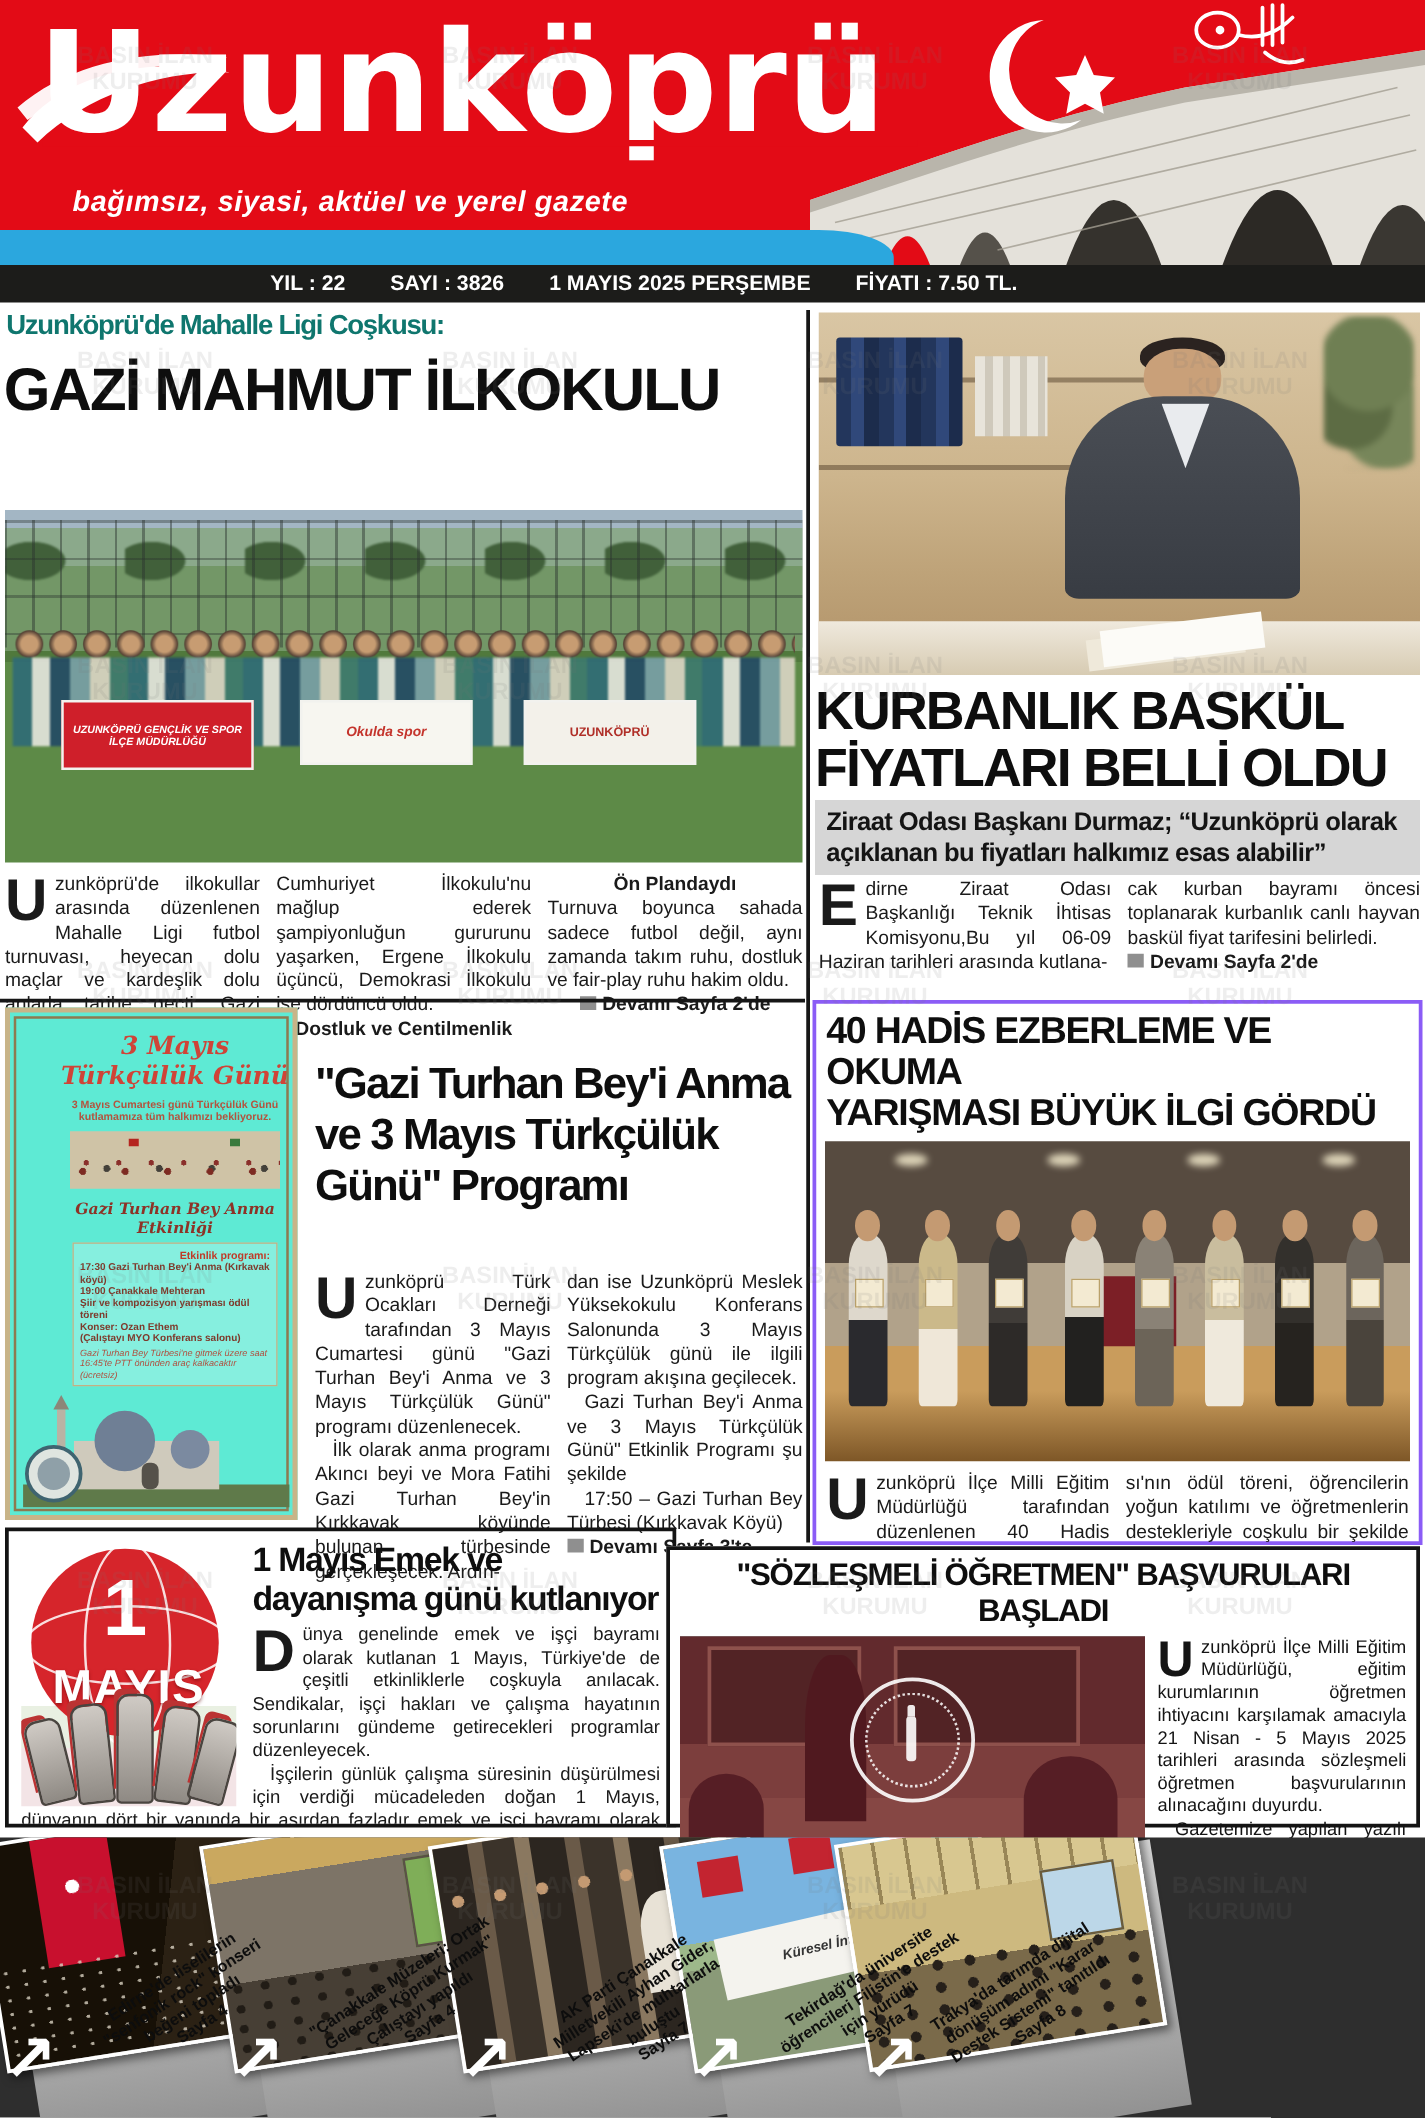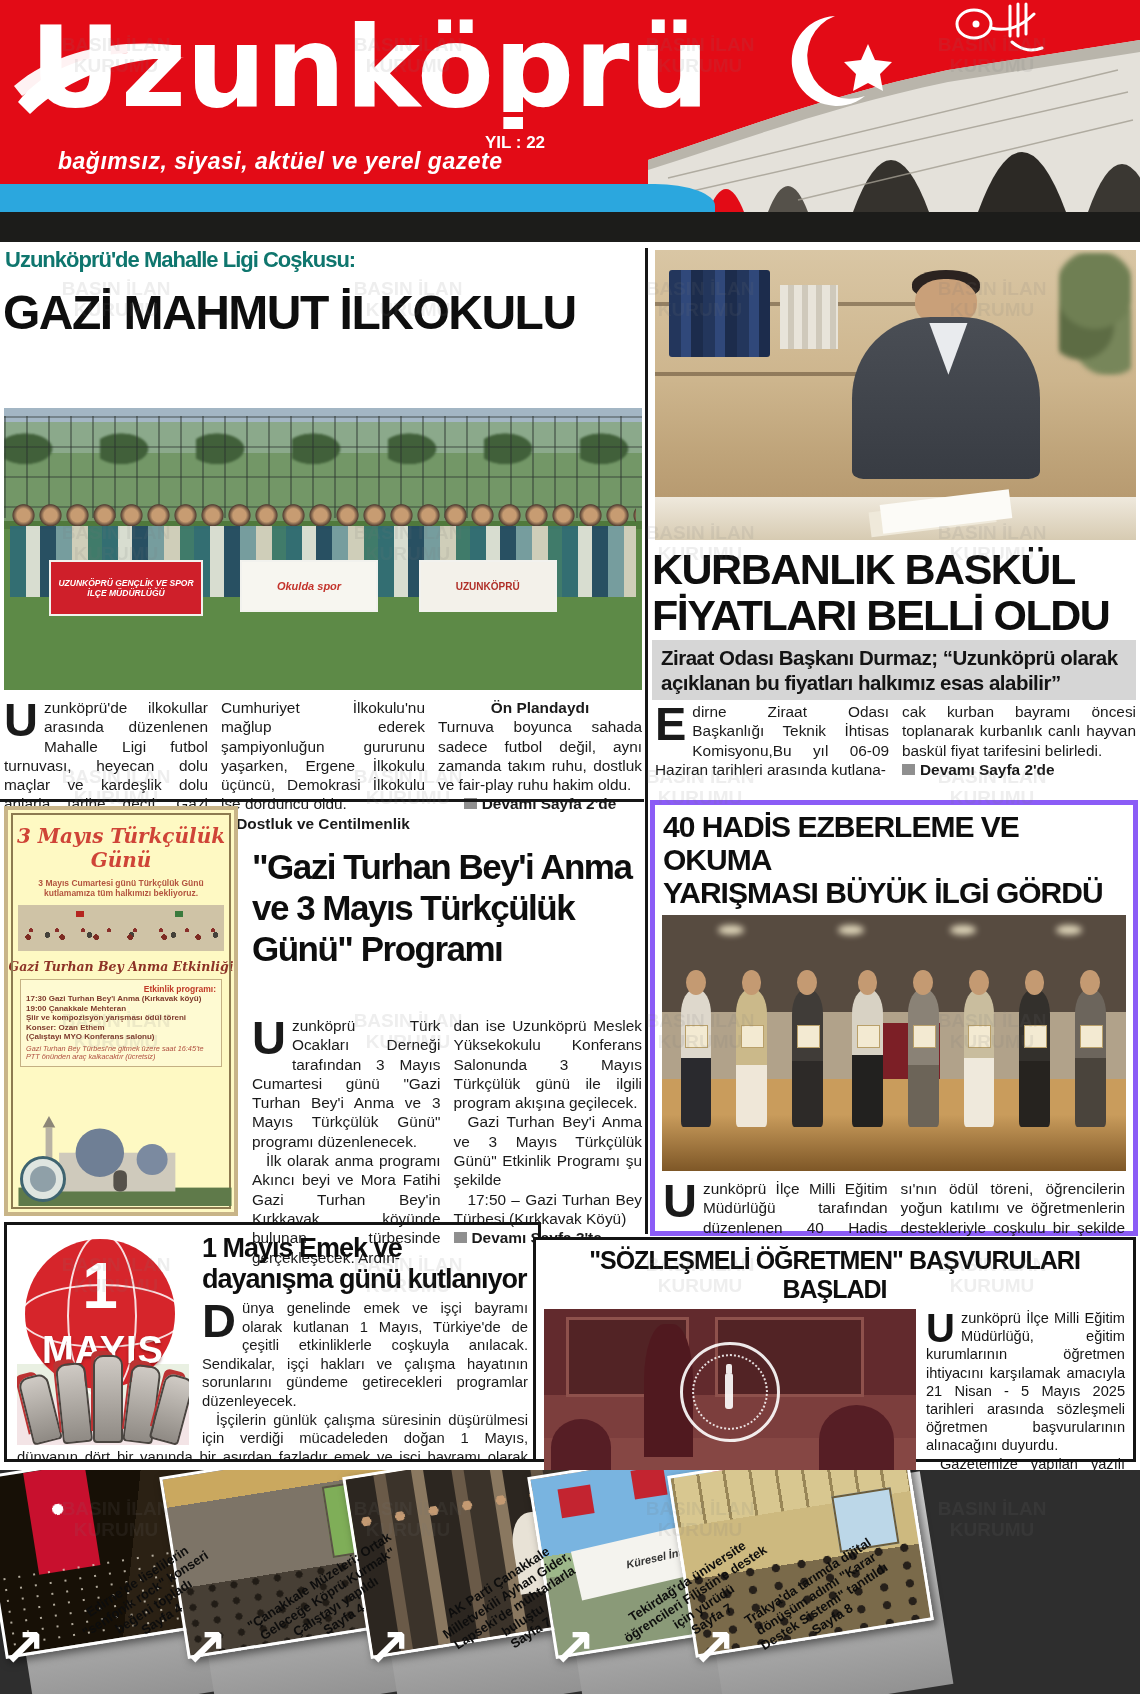--- a/index.html
+++ b/index.html
@@ -23,7 +23,7 @@
   
   .dateline{position:absolute;left:0;top:212px;width:1140px;height:30px;background:#1c1c1a;color:#fff;
             display:flex;gap:36px;align-items:center;justify-content:center;padding-right:110px;box-sizing:border-box;
-            font-size:17px;font-weight:bold;flex-direction:column;}
+            font-size:17px;font-weight:bold;}
 
   
   .hd{font-weight:bold;color:#0e0e0e;}

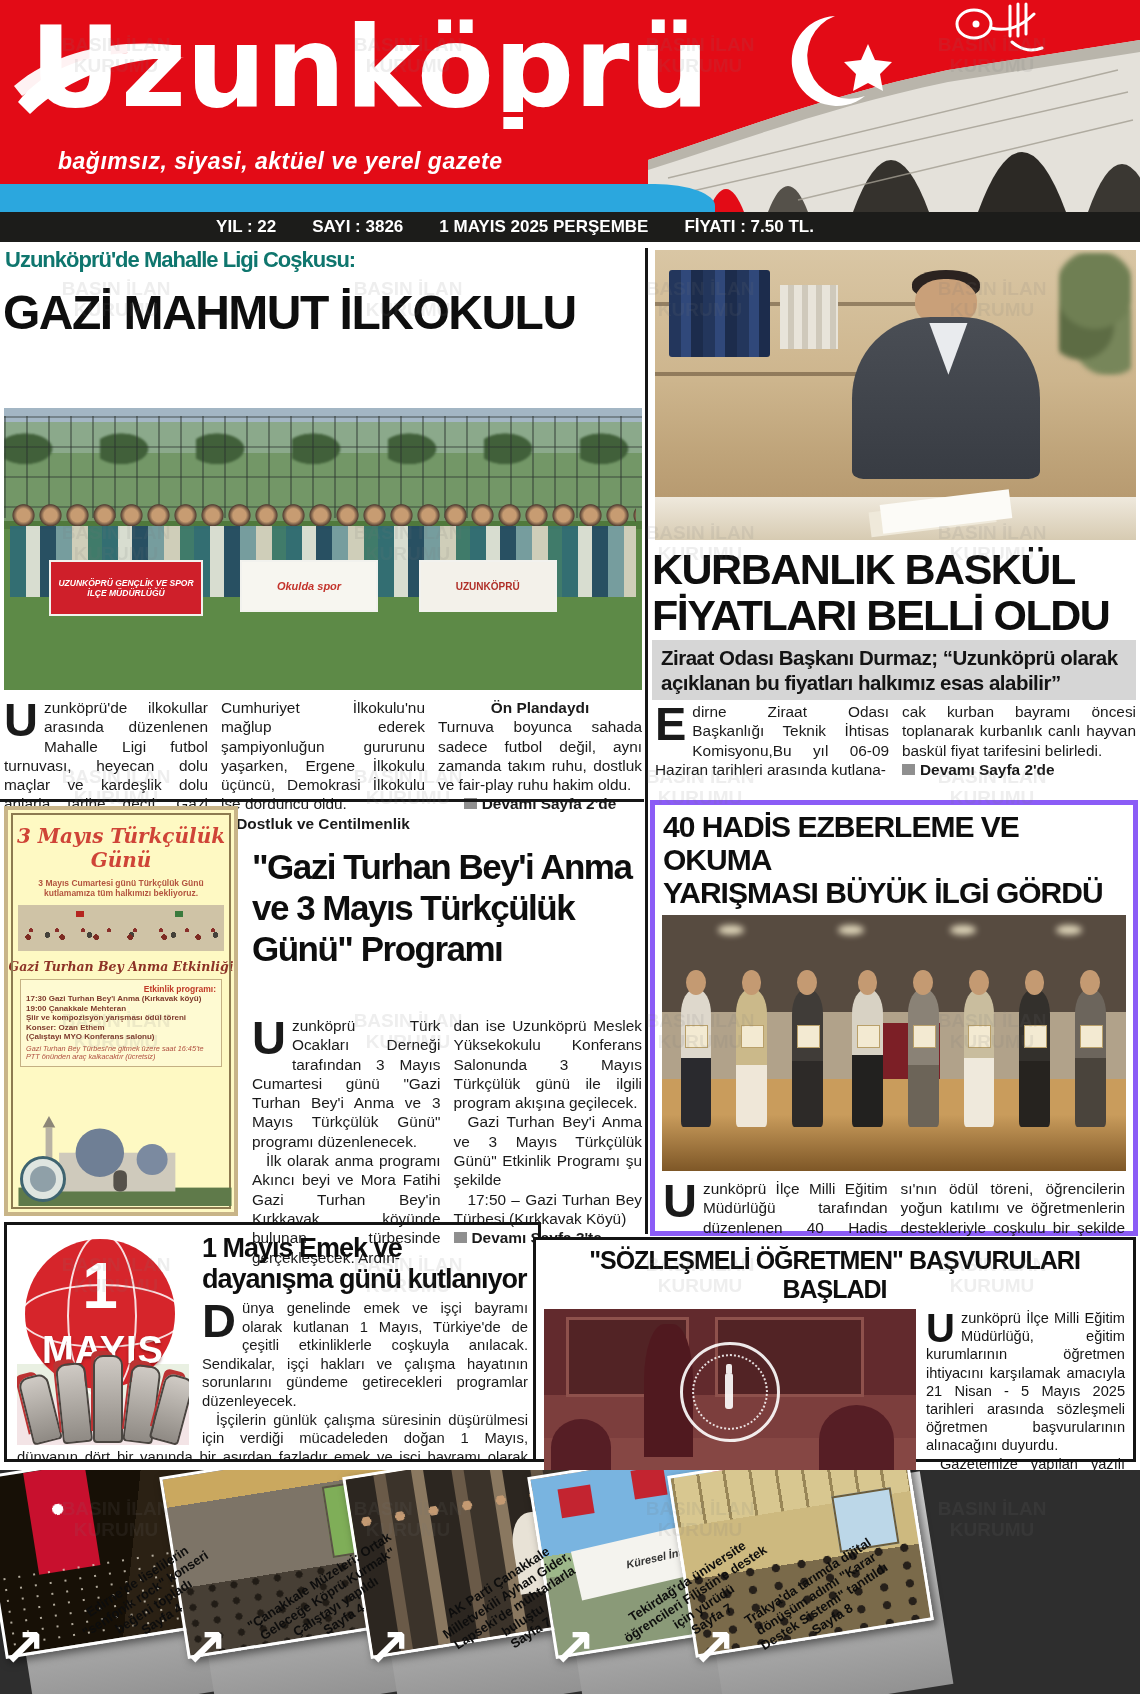--- a/index.html
+++ b/index.html
@@ -65,9 +65,9 @@
   .divider-v{position:absolute;left:645px;top:248px;width:3px;height:986px;background:#161616;}
 
   
-  .poster{position:absolute;left:4px;top:806px;width:234px;height:410px;background:#fef9c3;
+  .poster{position:absolute;left:4px;top:806px;width:234px;height:410px;background:#5eead4;
      border:4px solid #c8b488;outline:2px solid #8d7a50;outline-offset:-9px;box-sizing:border-box;
-     text-align:center;overflow:hidden;}
+     text-align:center;overflow:hidden;padding-left:38px;}
   .poster-title{font-family:"DejaVu Serif",serif;font-style:italic;font-weight:bold;color:#cf4437;
      font-size:20px;margin-top:14px;}
   .poster-sub{font-size:8.5px;font-weight:bold;color:#b3543f;margin:6px 10px 0;line-height:10px;}

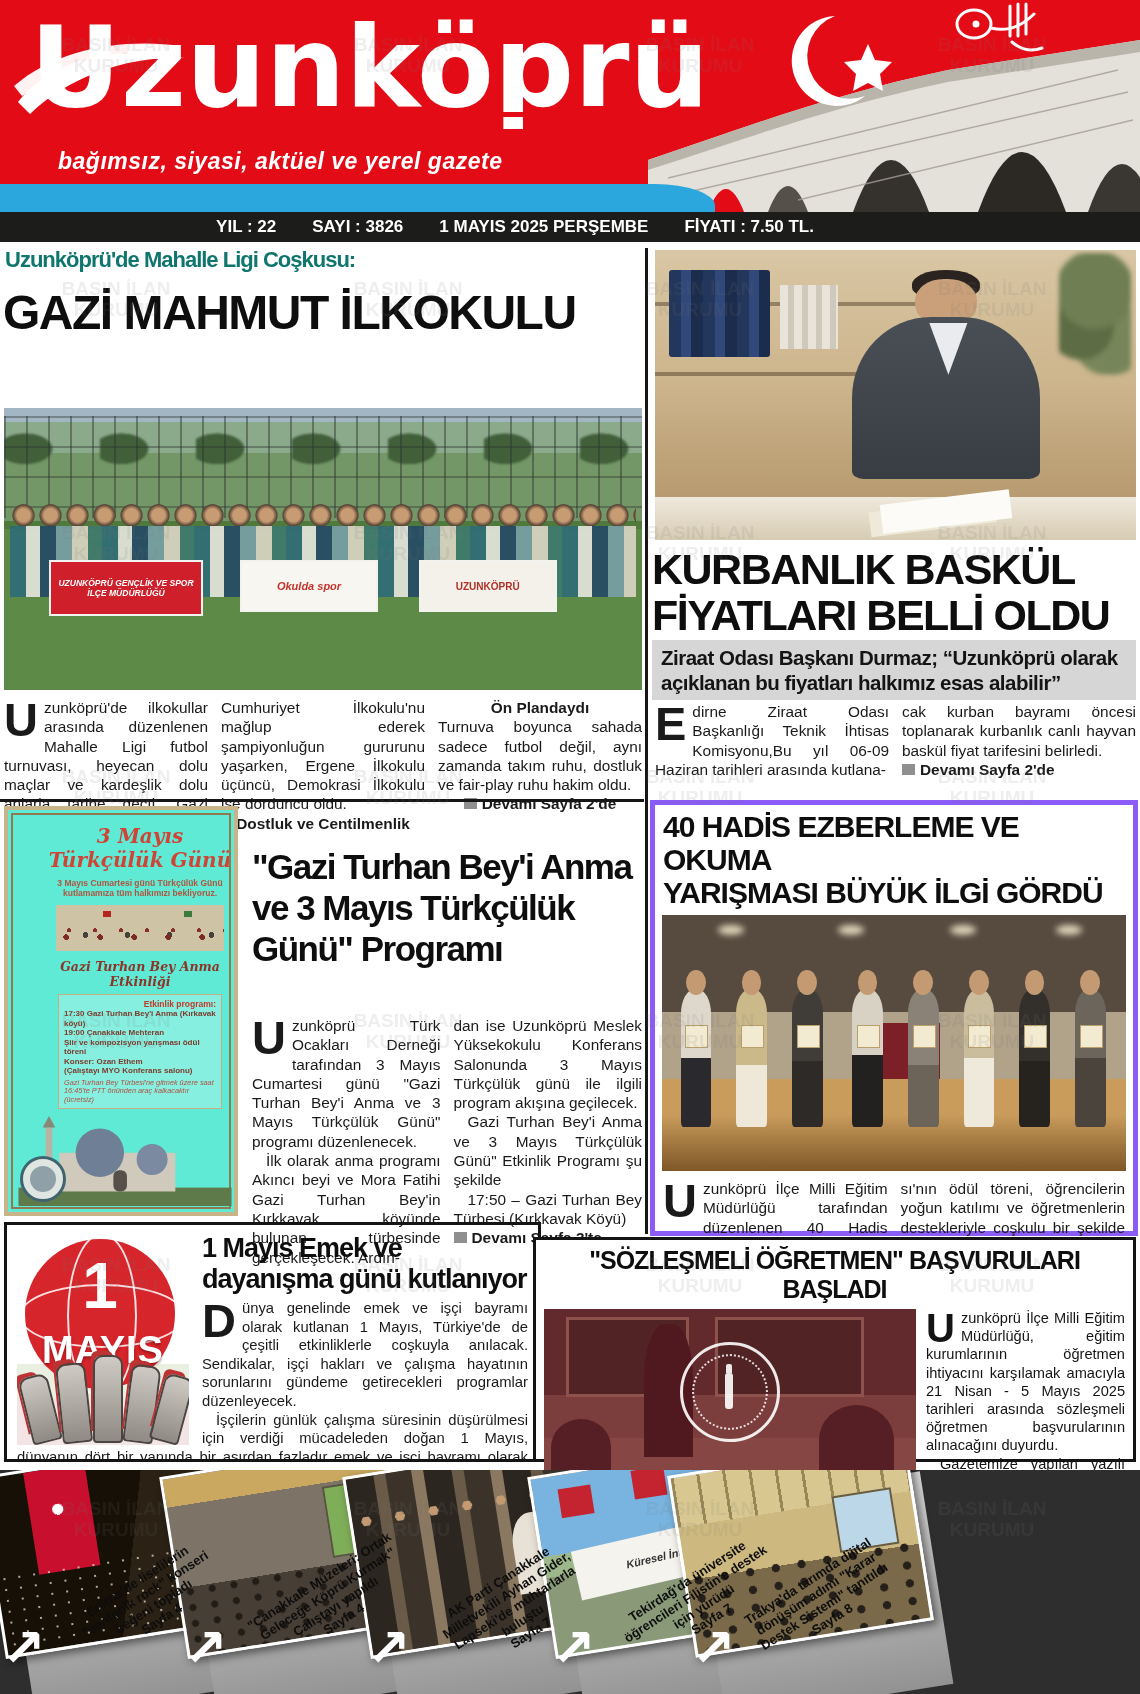--- a/index.html
+++ b/index.html
@@ -119,7 +119,7 @@
      padding:5px 9px;font-size:20.5px;line-height:25px;font-weight:bold;letter-spacing:-.5px;}
   .kurb-cols{position:absolute;left:655px;top:702px;width:481px;height:92px;}
 
-  .hadis-box{position:absolute;left:650px;top:800px;width:488px;height:436px;border:5px solid #8b5cf6;
+  .hadis-box{position:absolute;left:650px;top:800px;width:488px;height:436px;border:3px solid #8b5cf6;
      box-sizing:border-box;}
   .hadis-headline{margin:5px 8px 0;font-size:30px;line-height:33px;letter-spacing:-1px;}
   .photo-stage{position:relative;margin:6px 7px 0;height:256px;overflow:hidden;

